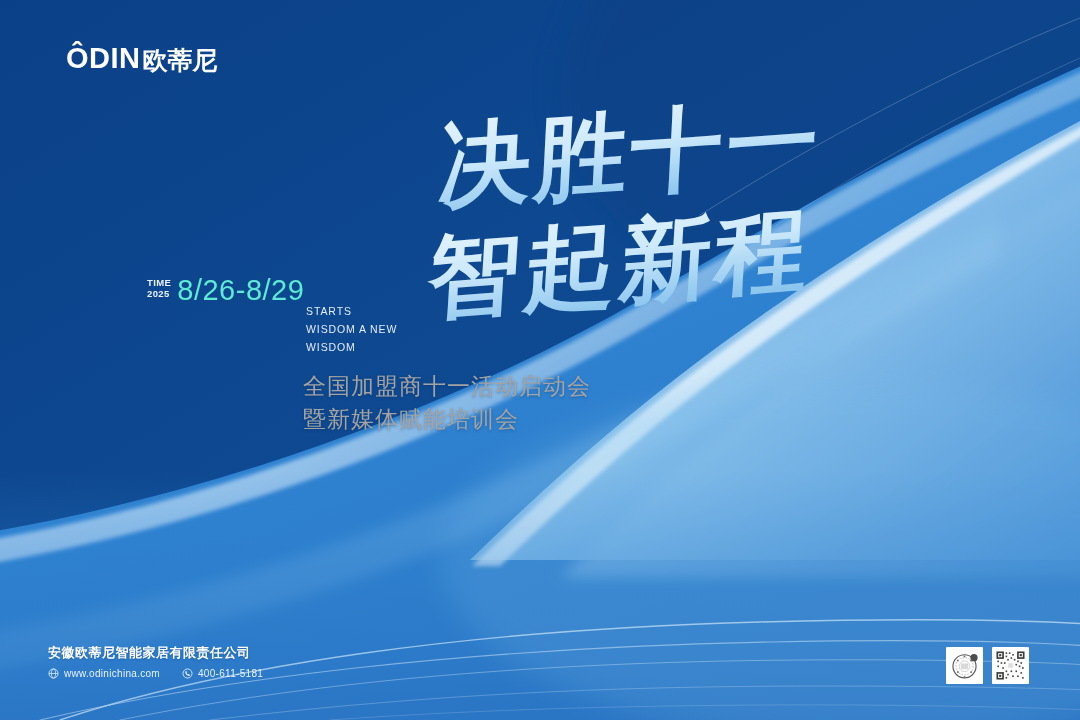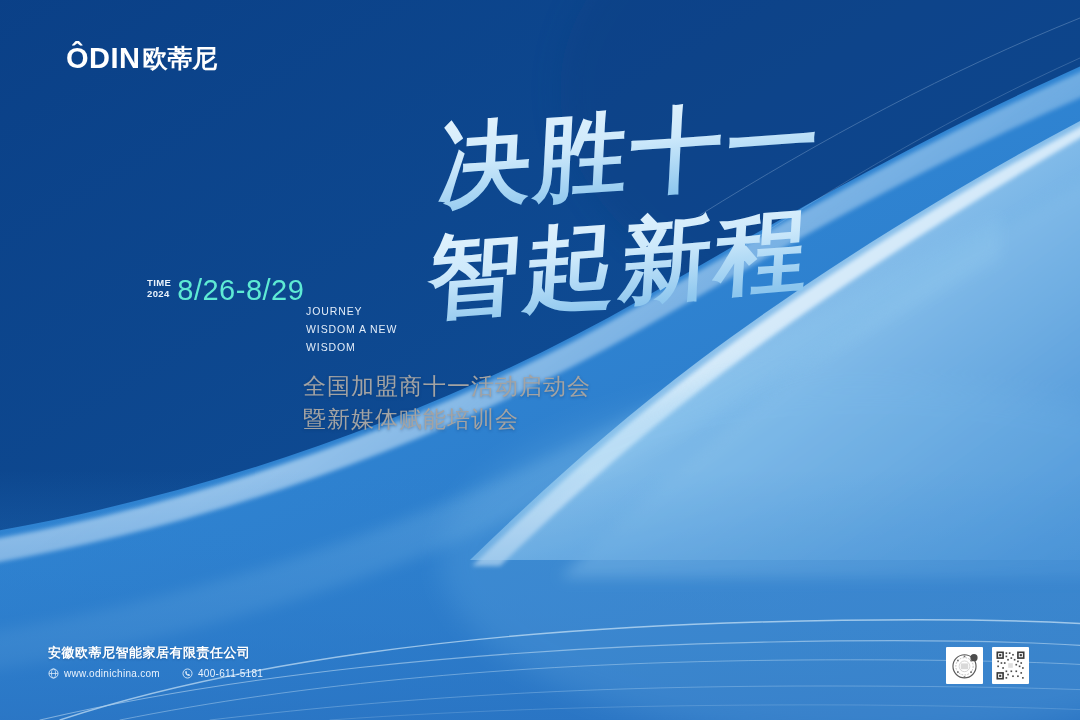--- a/index.html
+++ b/index.html
@@ -17,7 +17,7 @@
   
   .logo{
     position:absolute;left:66px;top:44px;
-    display:flex;align-items:center;gap:2px;
+    display:flex;align-items:flex-end;gap:2px;
     color:#ffffff;
     z-index:20;
   }

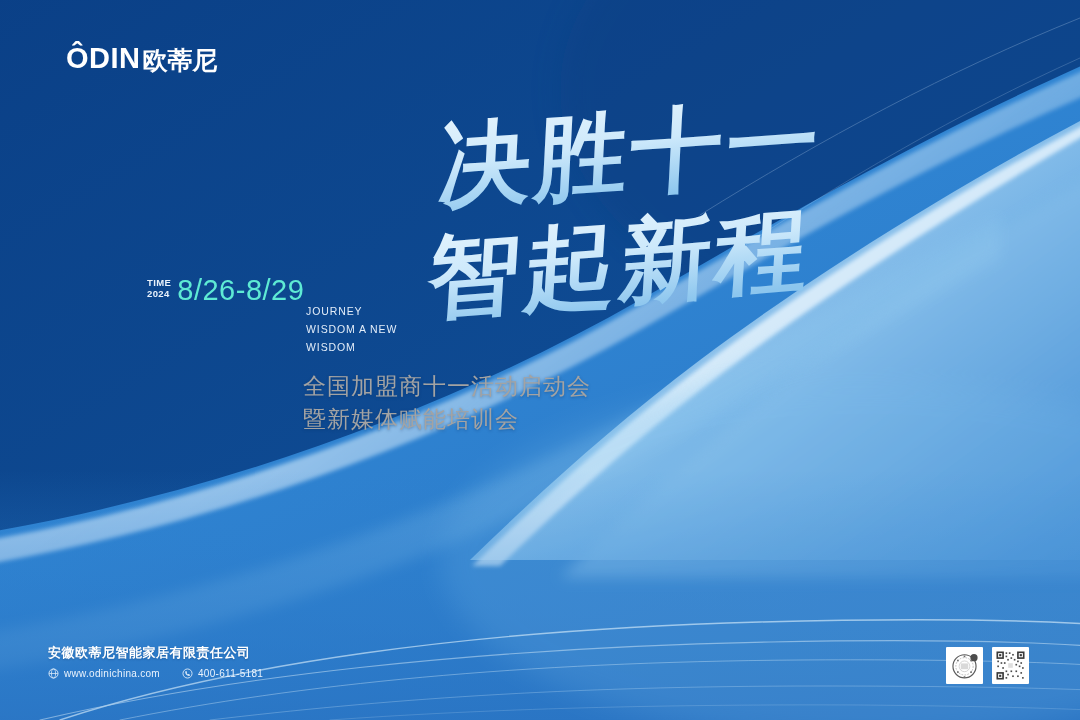--- a/index.html
+++ b/index.html
@@ -212,7 +212,7 @@
   <div class="date-block">
     <span class="date-kicker">
       <span>TIME</span>
-      <span>2024</span>
+      <span>2025</span>
     </span>
     <span class="date-main">8/26-8/29</span>
   </div>

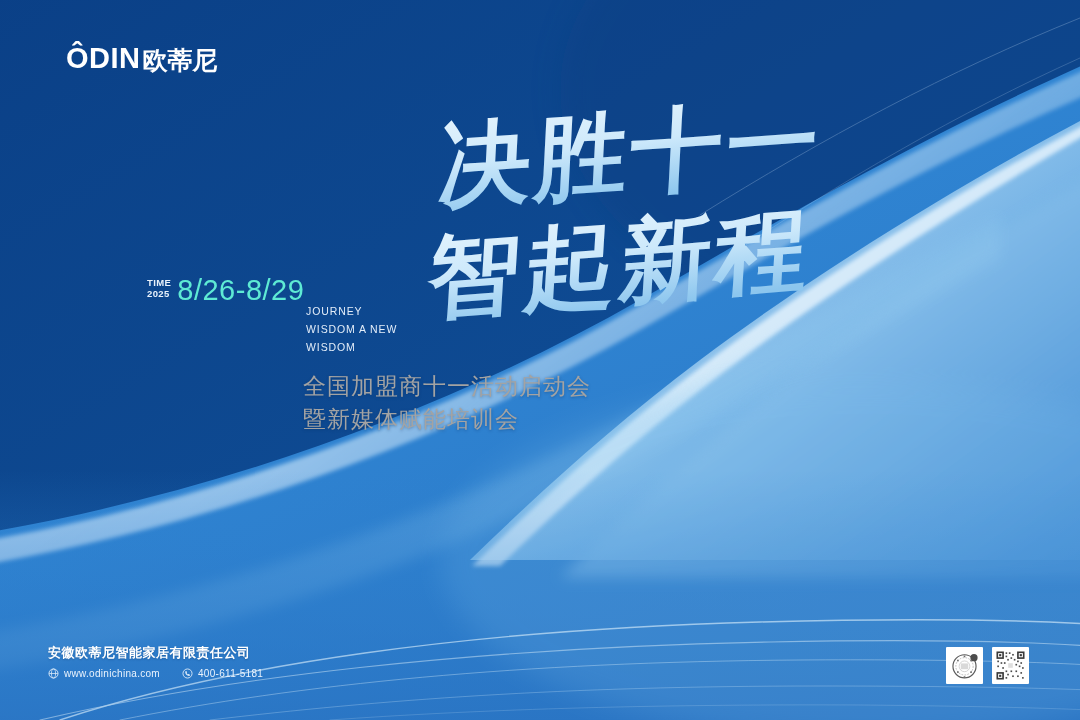--- a/index.html
+++ b/index.html
@@ -218,7 +218,7 @@
   </div>
 
   <div class="tagline">
-    <div>JOURNEY</div>
+    <div>STARTS</div>
     <div>WISDOM A NEW</div>
     <div>WISDOM</div>
   </div>

